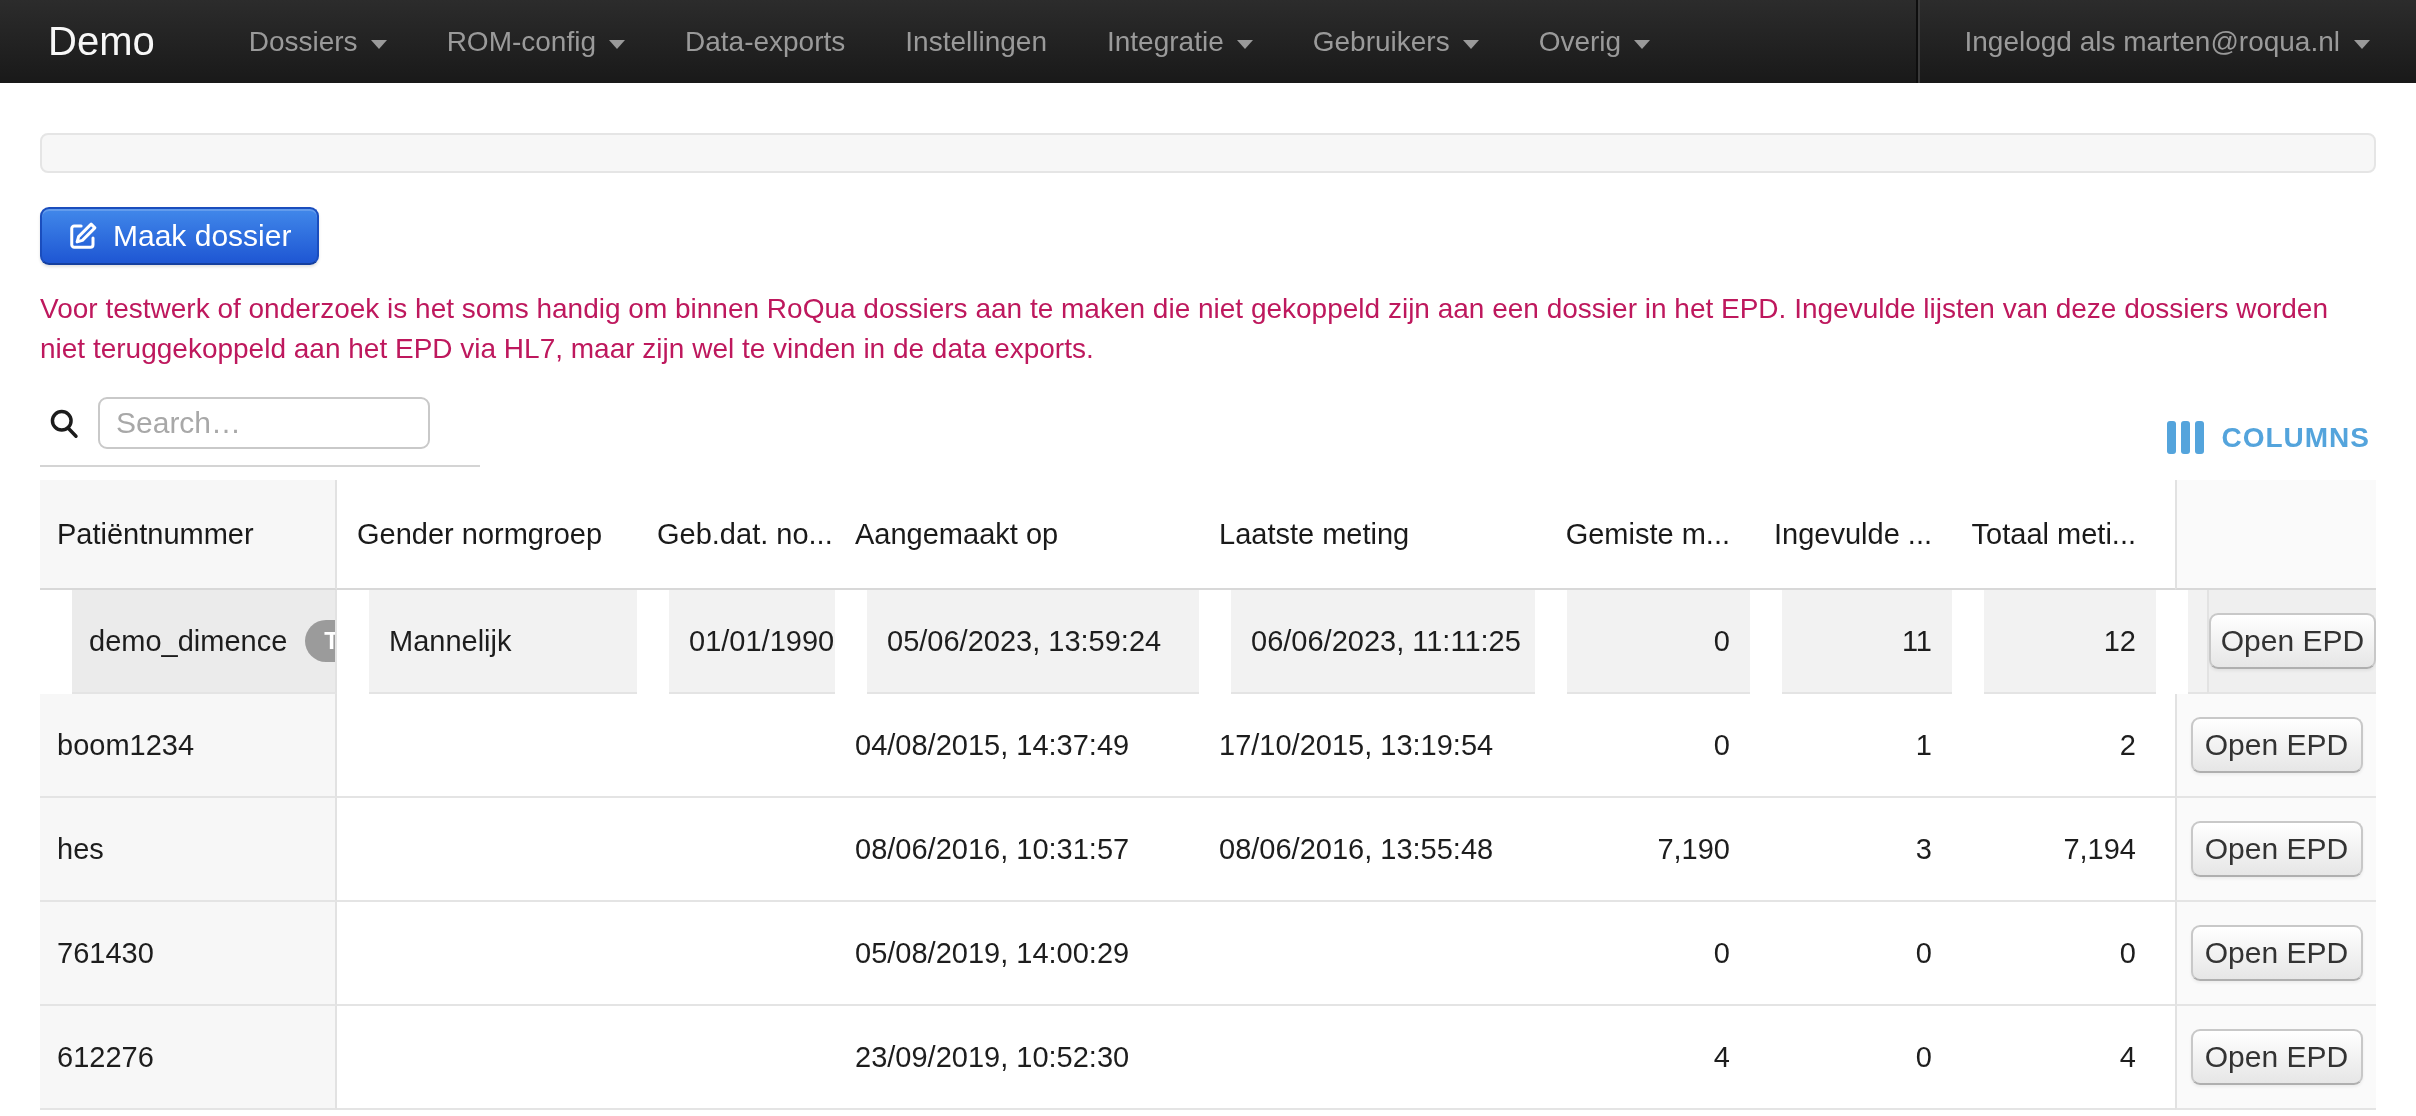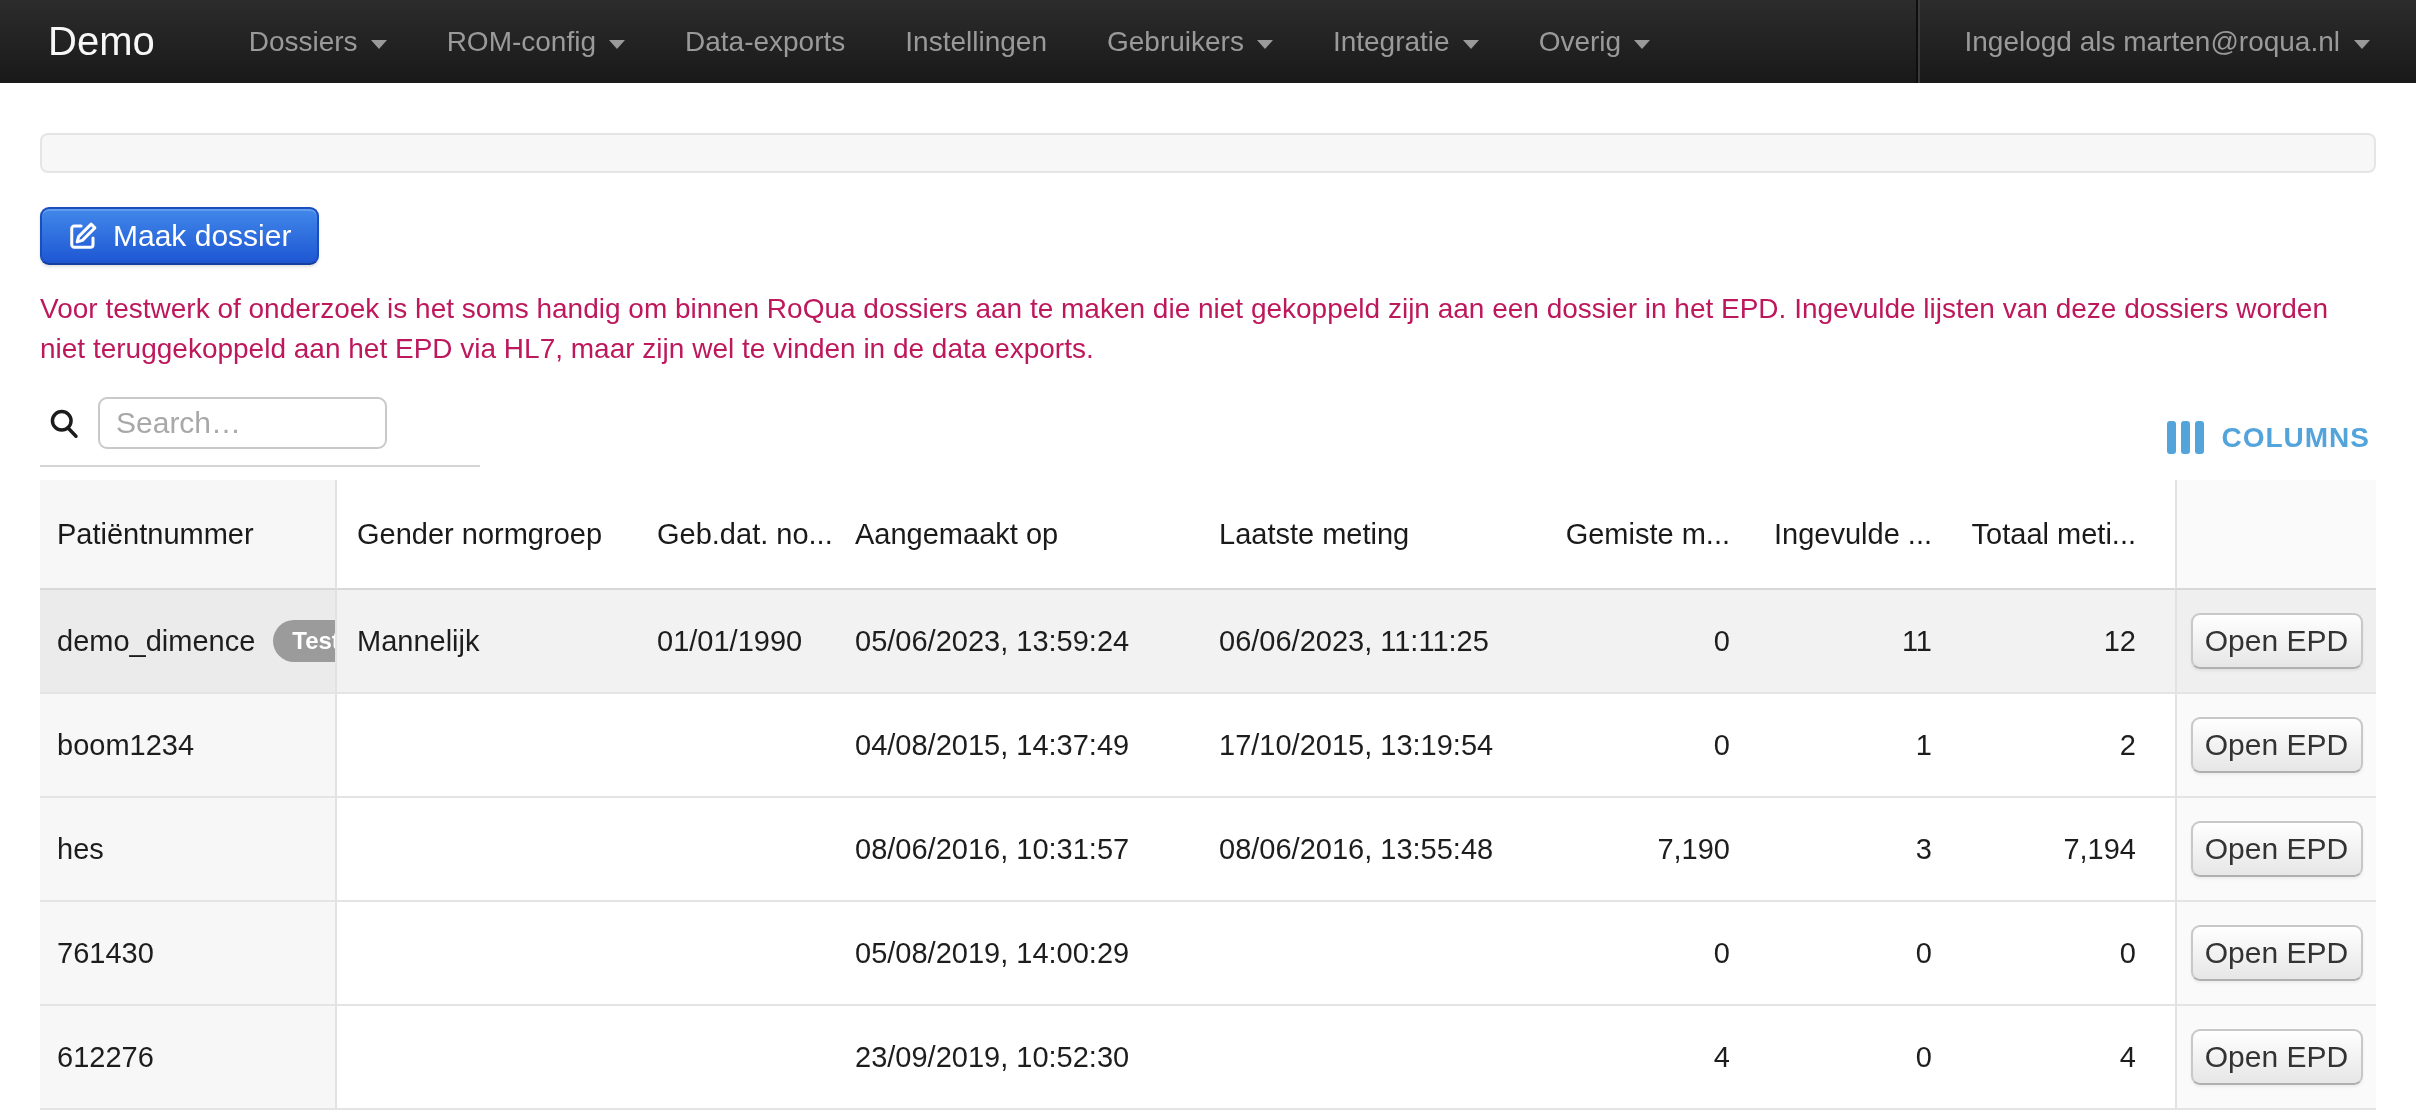--- a/index.html
+++ b/index.html
@@ -130,11 +130,11 @@
       <span>Instellingen</span>
     </div>
     <div class="nav-item">
+      <span>Integratie</span>
+      <span class="caret"></span>
+    </div>
+    <div class="nav-item">
       <span>Gebruikers</span>
-      <span class="caret"></span>
-    </div>
-    <div class="nav-item">
-      <span>Integratie</span>
       <span class="caret"></span>
     </div>
     <div class="nav-item">

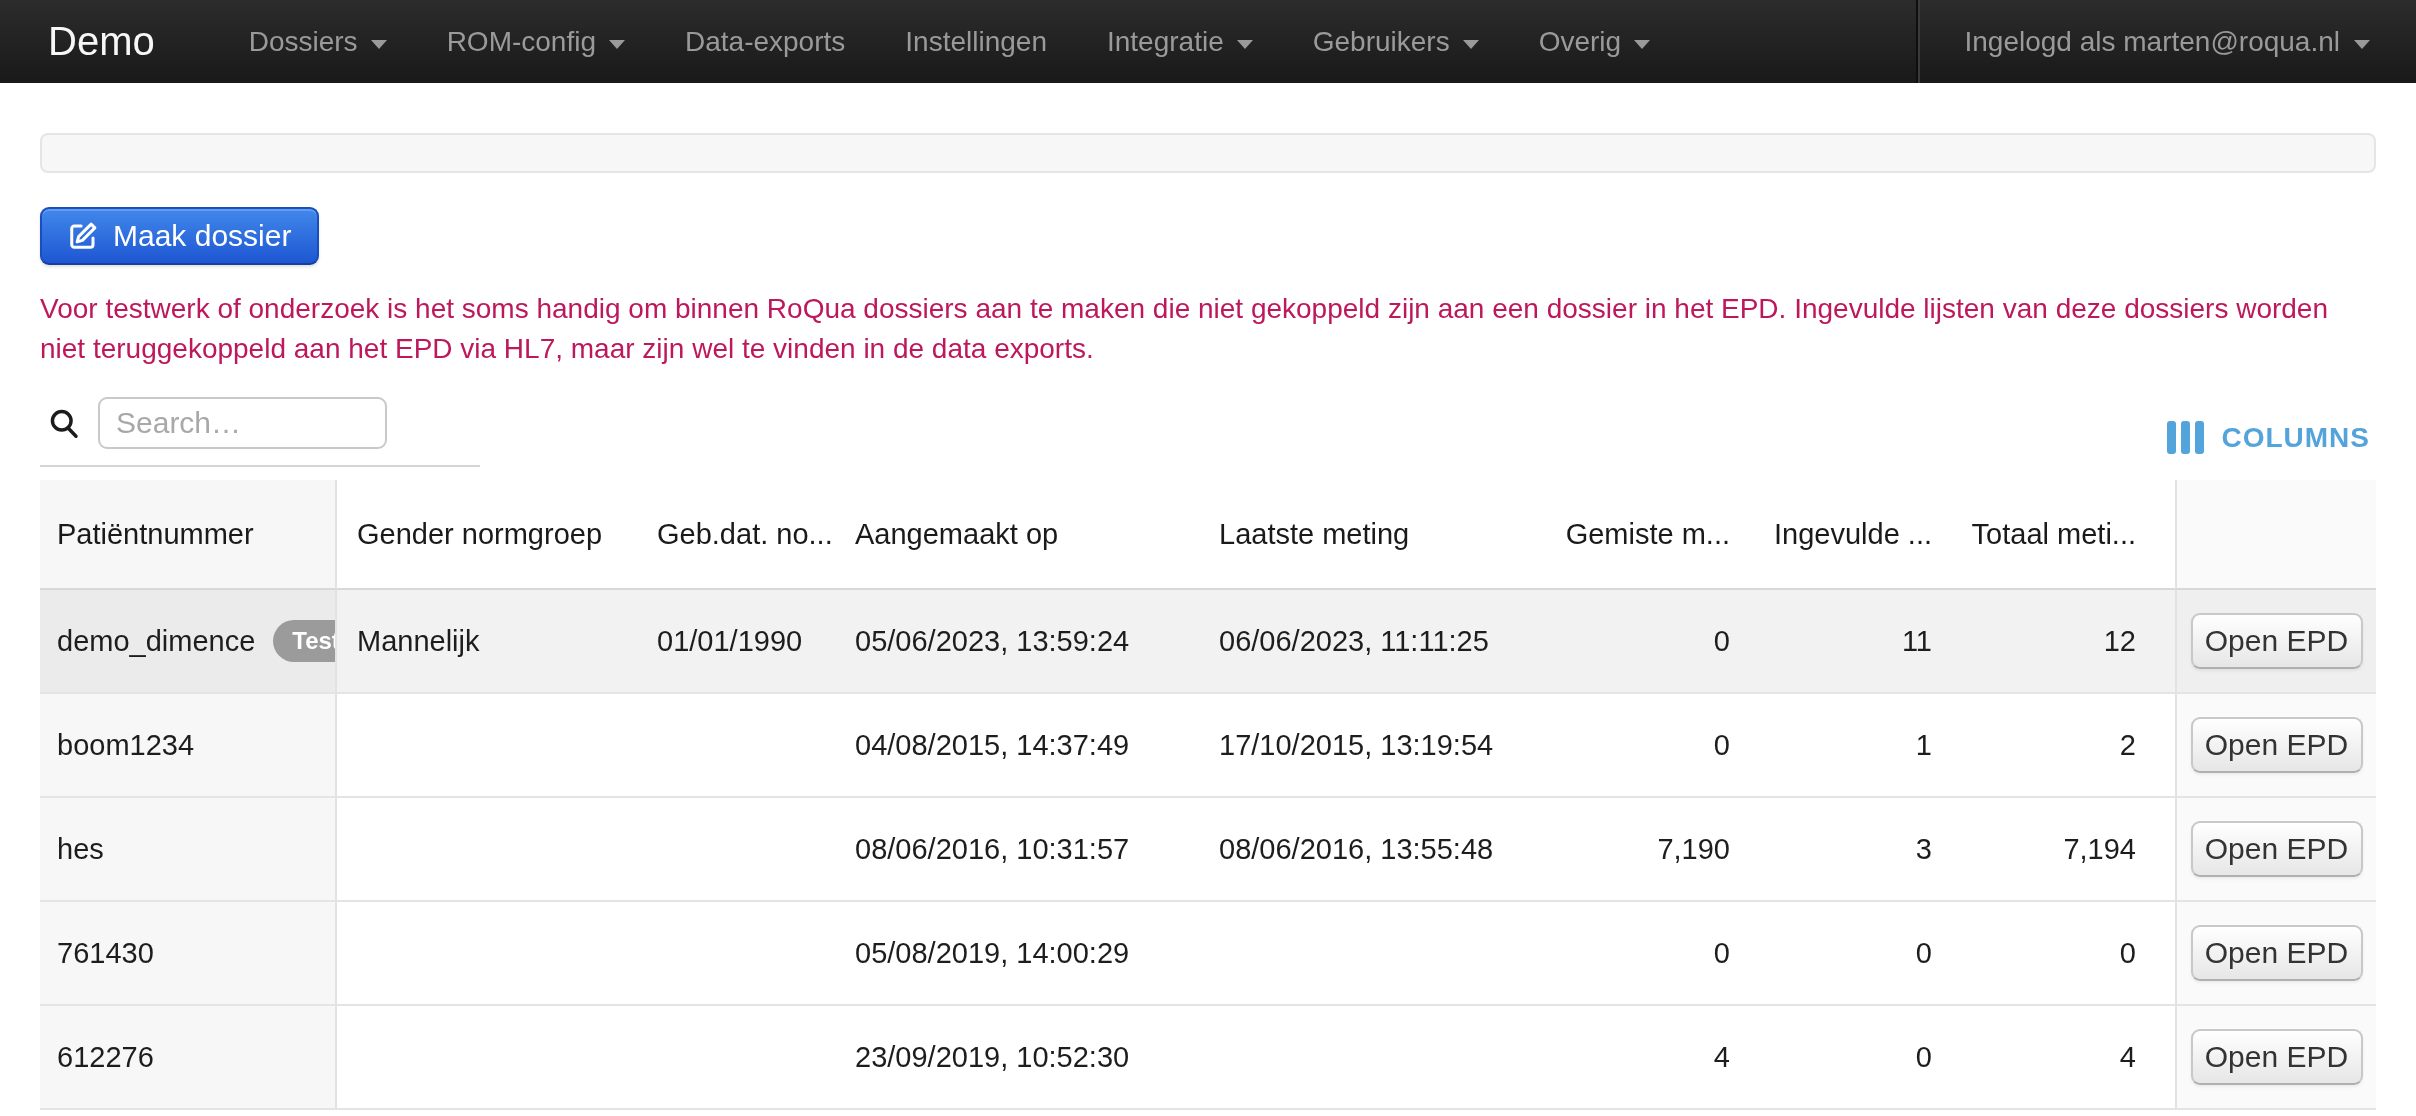--- a/index.html
+++ b/index.html
@@ -64,7 +64,7 @@
     border-bottom:2px solid #d4d4d4;
   }
   .search-input {
-    width:289px; height:52px; padding:0 16px;
+    width:332px; height:52px; padding:0 16px;
     border:2px solid #c9c9c9; border-radius:9px;
     font-size:30px; color:#333; outline:none; font-family:inherit;
   }

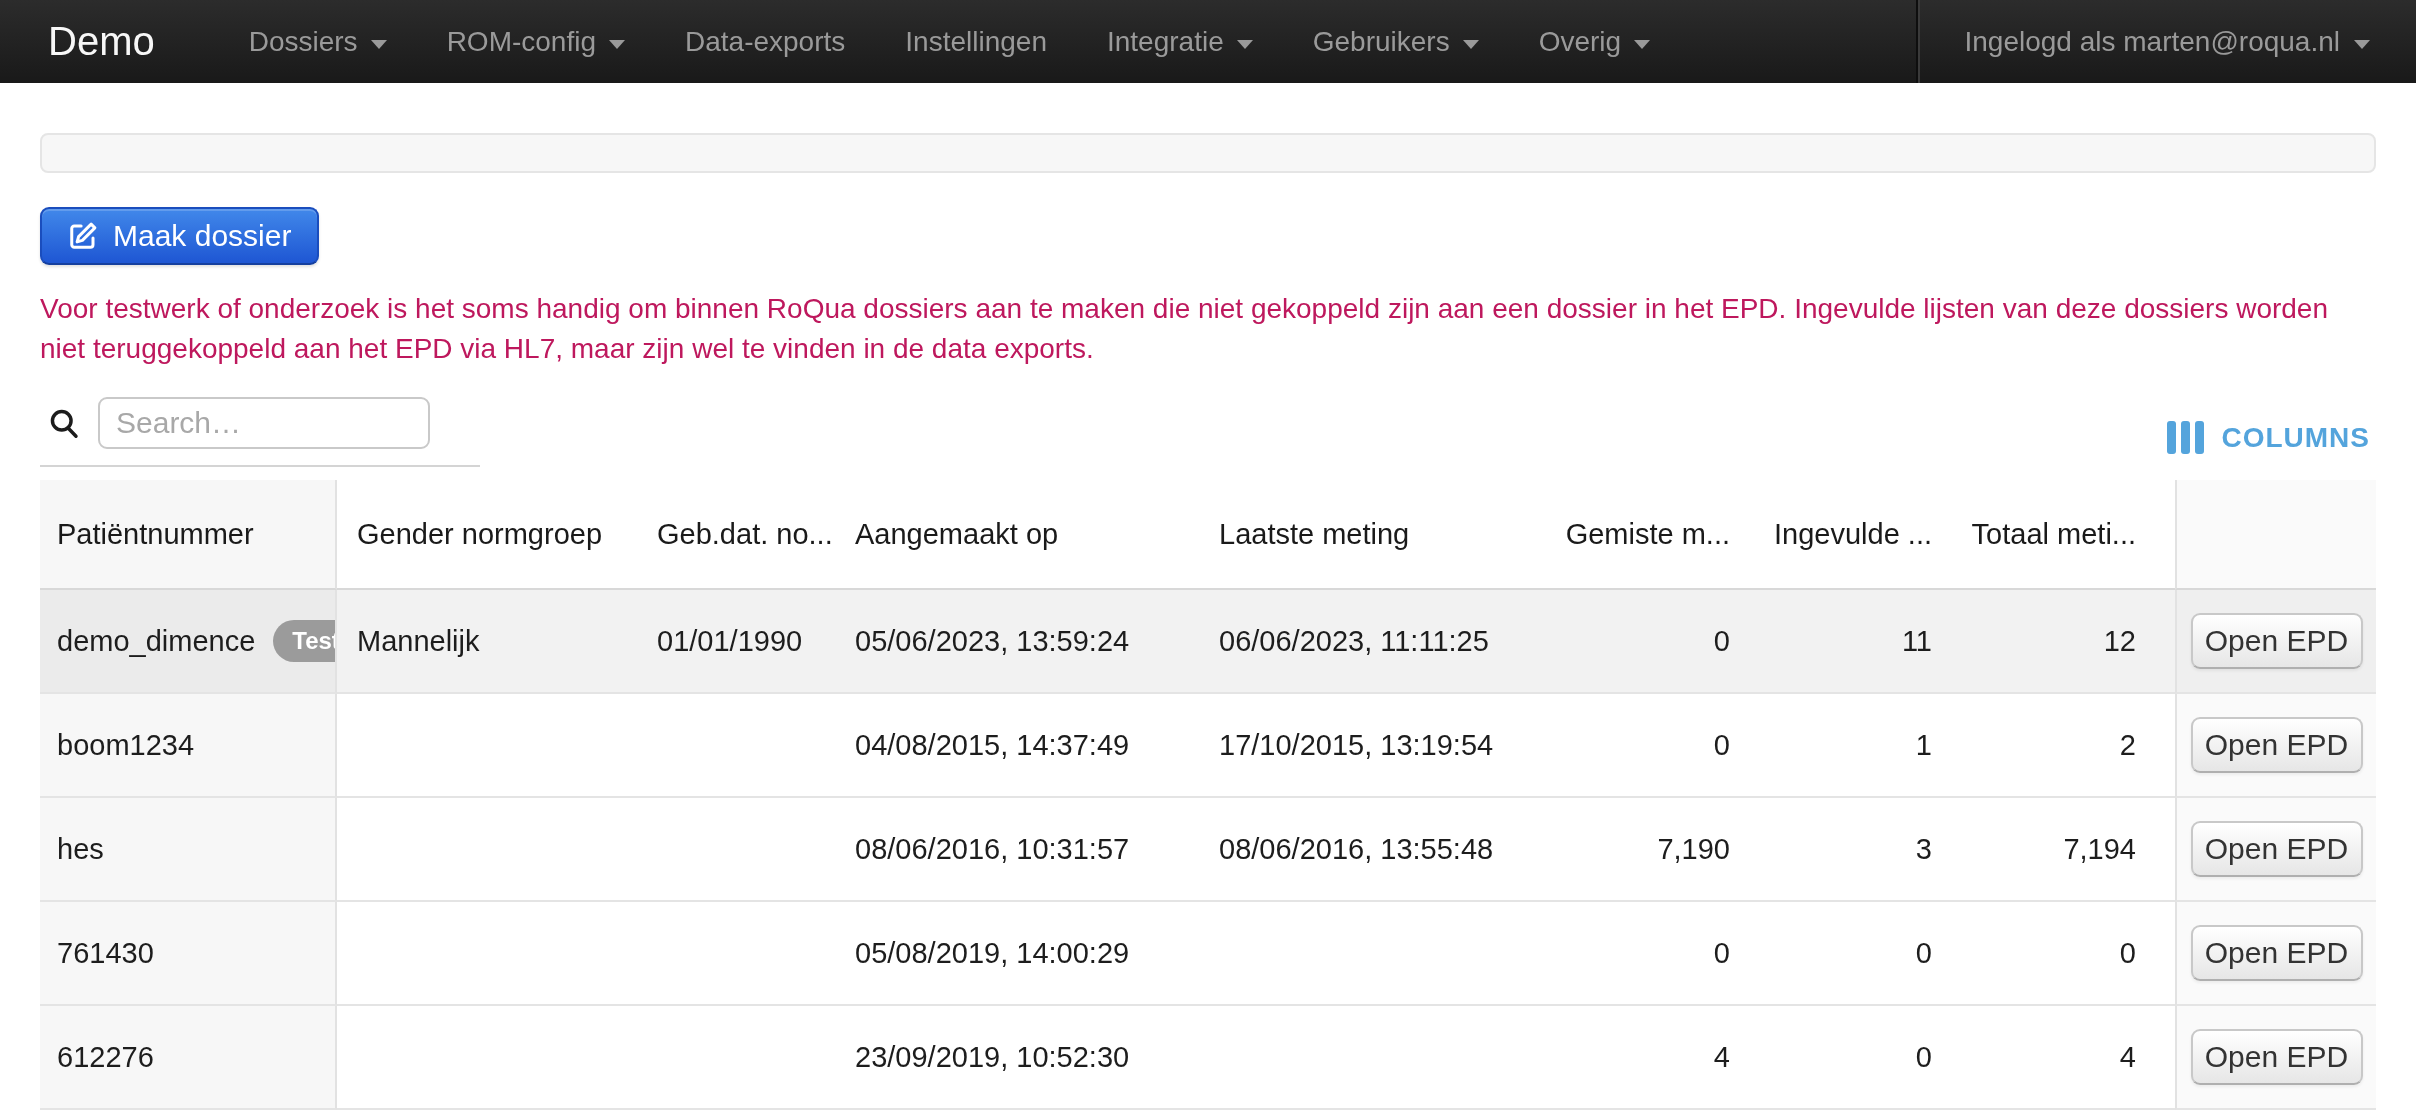--- a/index.html
+++ b/index.html
@@ -94,7 +94,7 @@
   .thead .cell { height:110px; border-bottom:2px solid #d8d8d8; color:#1a1a1a; cursor:pointer; }
   .thead .cell.c9, .thead .cell.c10 { cursor:default; }
   .tbody .cell { height:104px; border-bottom:2px solid #e4e4e4; }
-  .row-hl .cell { background:#f2f2f2; }
+  .row-hl .cell { background:#f2f2f2;margin-left:32px; }
   .row-hl .cell.c1 { background:#ebebeb; }
   .row-hl .cell.c10 { background:#efefef; }
   .badge {

